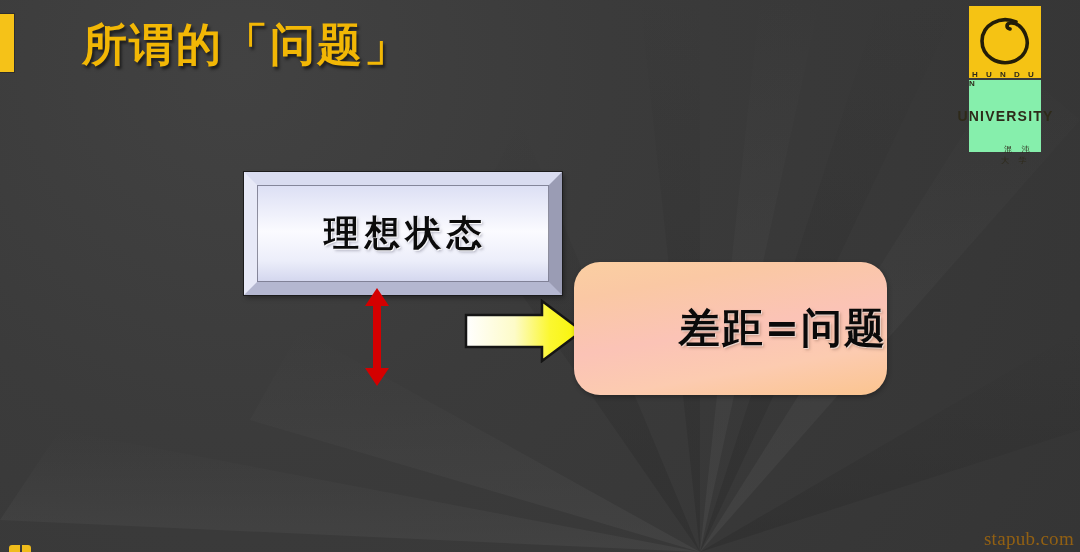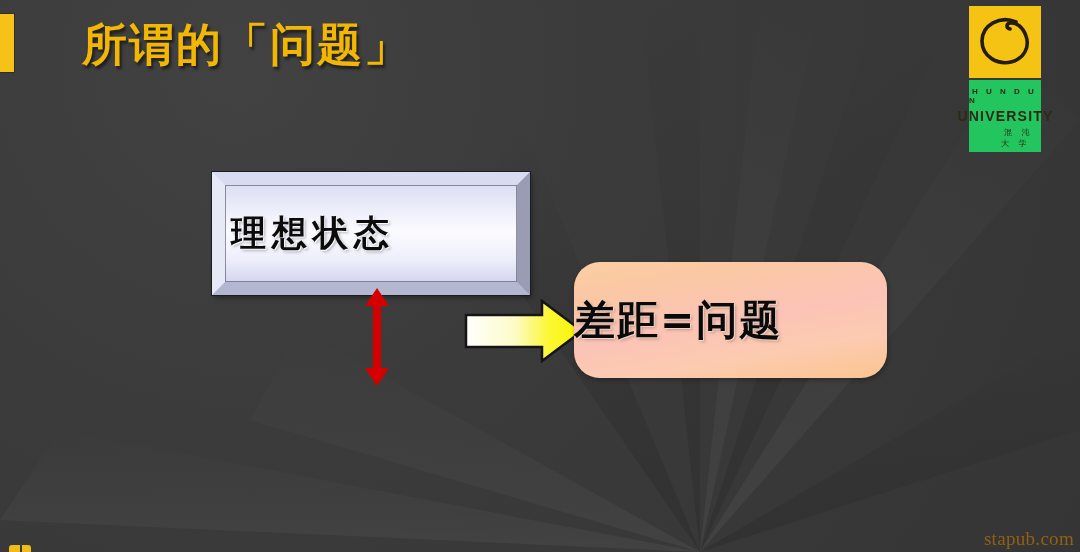--- a/index.html
+++ b/index.html
@@ -78,13 +78,13 @@
   .logo-mark svg { display: block; }
   .logo-divider { height: 2px; background: #3a3a3a; }
   .logo-text {
-    background: #22c55e;
+    background: #86efac;
     height: 72px;
     display: flex;
     flex-direction: column;
     align-items: center;
     justify-content: center;
-    gap: 3px;
+    gap: 20px;
     box-sizing: border-box;
     padding-top: 4px;
   }

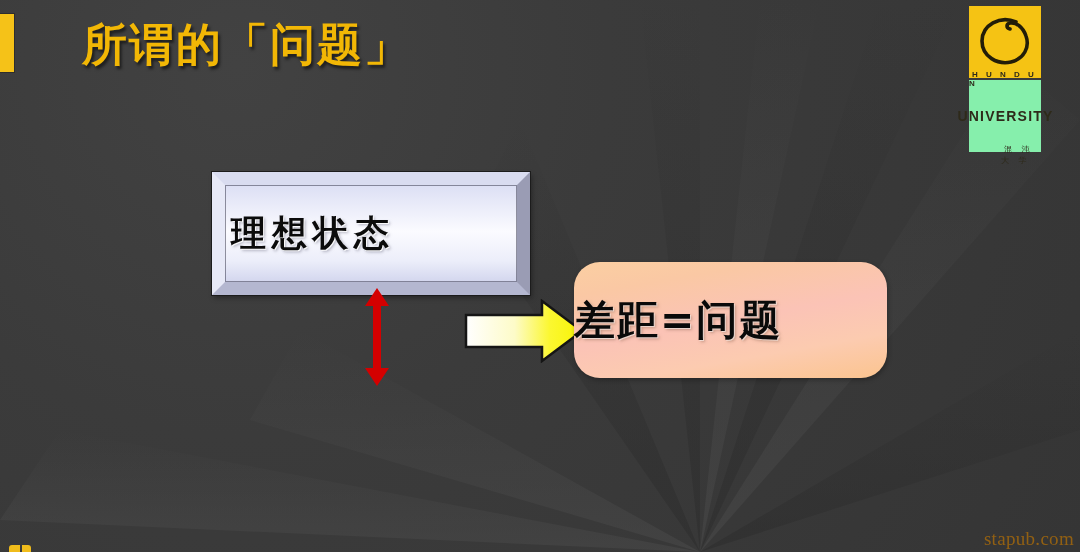--- a/index.html
+++ b/index.html
@@ -126,7 +126,8 @@
     box-shadow: 0 0 0 1px #1c1c1c, 2px 3px 5px rgba(0,0,0,0.35);
     display: flex;
     align-items: center;
-    justify-content: flex-start;
+    justify-content: center;
+    margin-left: 32px;
   }
   .bevel-inner-line {
     position: absolute;

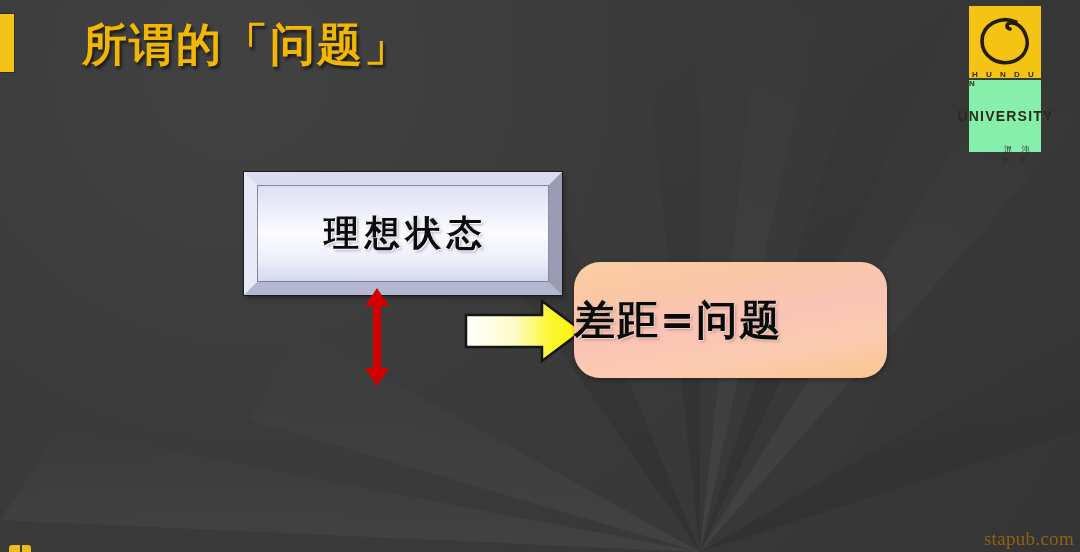--- a/index.html
+++ b/index.html
@@ -178,12 +178,12 @@
     left: 574px;
     top: 262px;
     width: 313px;
-    height: 116px;
+    height: 133px;
     border-radius: 26px;
     background: linear-gradient(170deg, #fbcfa2 0%, #fac8a4 20%, #fbc3b6 50%, #fccbb0 74%, #fbc48f 100%);
     display: flex;
     align-items: center;
-    justify-content: flex-start;
+    justify-content: flex-end;
     box-shadow: 1px 2px 5px rgba(0,0,0,0.3);
   }
   #box-gap .gap-label {

